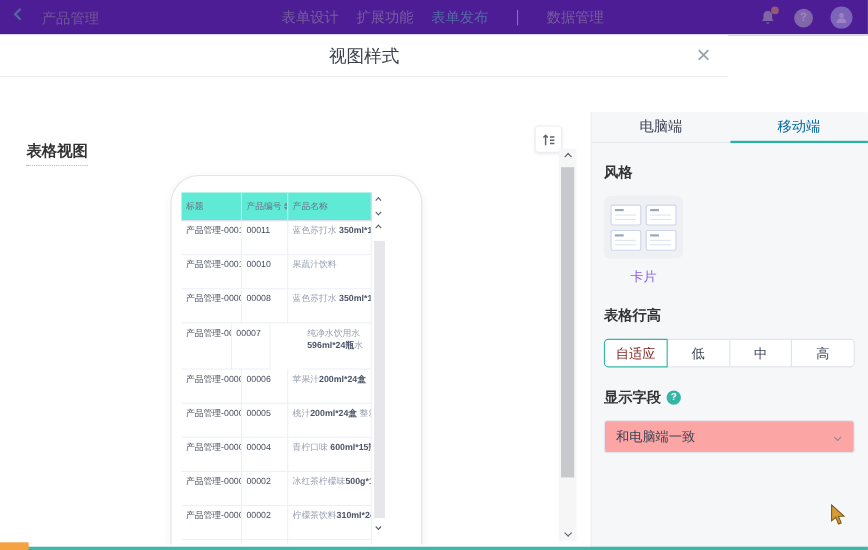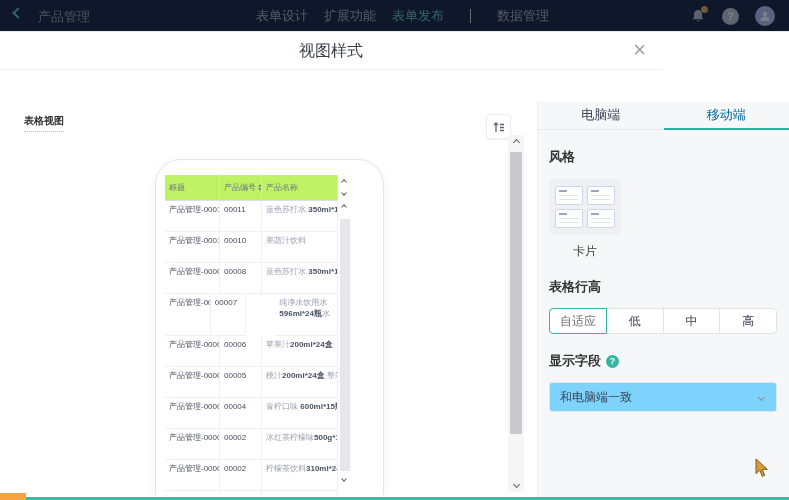--- a/index.html
+++ b/index.html
@@ -6,7 +6,7 @@
   html,body { width:789px; height:500px; overflow:hidden; font-family:"Liberation Sans","DejaVu Sans",sans-serif; background:#fff; position:relative; }
 
   
-  .topbar { position:absolute; left:0; top:0; width:789px; height:32px; background:#0f172a; border-bottom:1px solid #ebebeb; }
+  .topbar { position:absolute; left:0; top:0; width:789px; height:32px; background:#4c1d95; border-bottom:1px solid #ebebeb; }
   .topbar-inner { position:relative; width:100%; height:100%; opacity:.45; }
   .back-wrap { position:absolute; left:14px; top:9px; display:flex; align-items:center; }
   .chev { display:inline-block; width:5px; height:5px; border-right:1.5px solid #5a5f6b; border-bottom:1.5px solid #5a5f6b; }

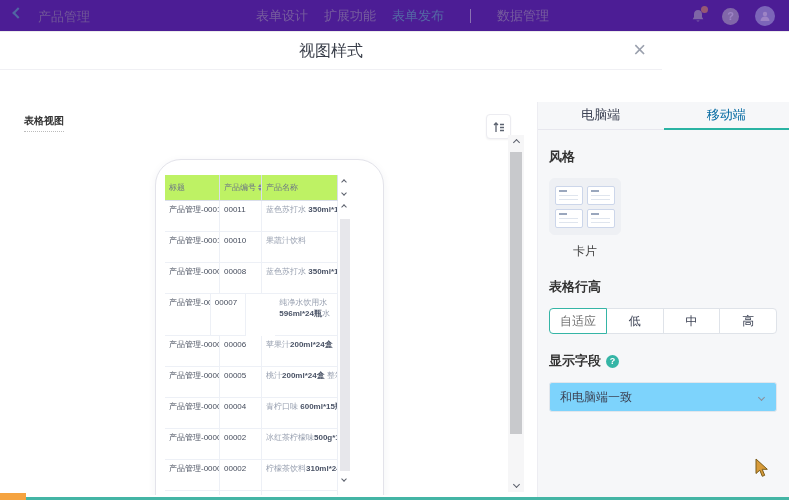--- a/index.html
+++ b/index.html
@@ -33,7 +33,7 @@
 
   
   .left-pane { position:absolute; left:0; top:70px; width:537px; height:393px; overflow:hidden; background:#fff; }
-  .pane-title { position:absolute; left:24px; top:12px; font-size:10px; font-weight:bold; color:#333; border-bottom:1px dotted #bbb; padding-bottom:3px; }
+  .pane-title { position:absolute; left:24px; top:27px; font-size:14px; font-weight:bold; color:#333; border-bottom:1px dotted #bbb; padding-bottom:3px; }
   .sort-btn { position:absolute; left:486px; top:12px; width:25px; height:25px; background:#fff; border:1px solid #ececf1; border-radius:4px; display:flex; align-items:center; justify-content:center; box-shadow:0 1px 2px rgba(0,0,0,.05); }
 
   .outer-scrollbar { position:absolute; left:508px; top:33px; width:16px; height:357px; background:#f6f6f7; }

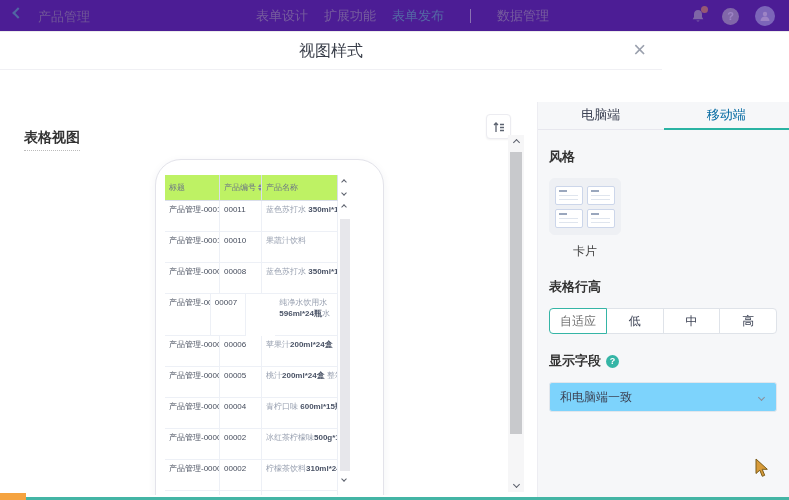--- a/index.html
+++ b/index.html
@@ -46,7 +46,7 @@
   .ptable { position:absolute; left:9px; top:15px; width:187px; }
   .ptable-grid { width:173px; }
   .phead { display:flex; height:26px; }
-  .hcell { background:#bef264; border-right:1px solid #d9deea; border-bottom:1px solid #d9deea; font-size:8px; color:#6b7386; display:flex; align-items:center; padding:0 4px; white-space:nowrap; overflow:hidden; }
+  .hcell { background:#5eead4; border-right:1px solid #d9deea; border-bottom:1px solid #d9deea; font-size:8px; color:#6b7386; display:flex; align-items:center; padding:0 4px; white-space:nowrap; overflow:hidden; }
   .c1 { width:55px; } .c2 { width:42px; } .c3 { width:76px; }
   .sortpair { display:inline-flex; flex-direction:column; margin-left:2px; }
   .tri-up { width:0; height:0; border-left:2.5px solid transparent; border-right:2.5px solid transparent; border-bottom:3.5px solid #7d8598; }

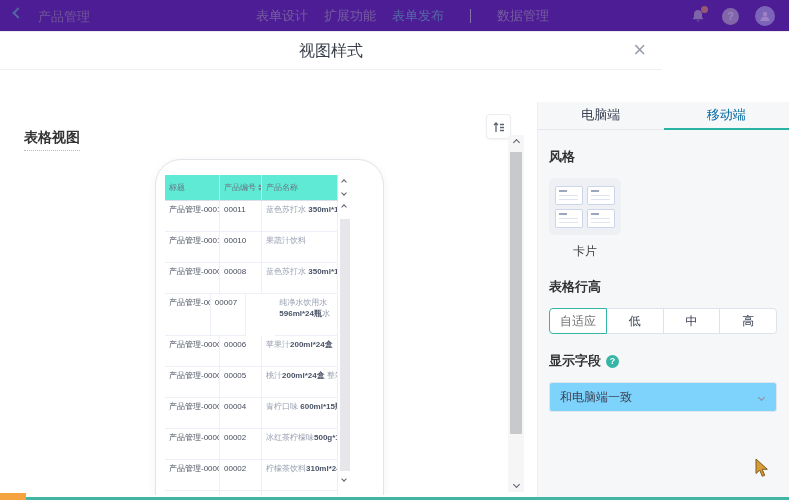--- a/index.html
+++ b/index.html
@@ -76,7 +76,7 @@
   .style-card { width:72px; height:57px; border-radius:6px; position:relative; cursor:pointer; }
   .style-card.selected { background:#fff; border:1px solid #35b5a6; }
   .style-card.plain { background:#eef0f4; border:1px solid #eef0f4; }
-  .style-label { text-align:center; font-size:12px; margin-top:8px; color:#404040; }
+  .style-label { text-align:center; font-size:12px; margin-top:8px; color:#8b5cf6; }
   .style-label.selected { color:#2ab3a3; }
   .mbar { position:relative; width:56px; height:7px; border-radius:2px; background:#45bcab; margin:0 auto 4px; display:flex; align-items:center; gap:3px; padding:0 3px; }
   .mbar:first-child { margin-top:7px; }

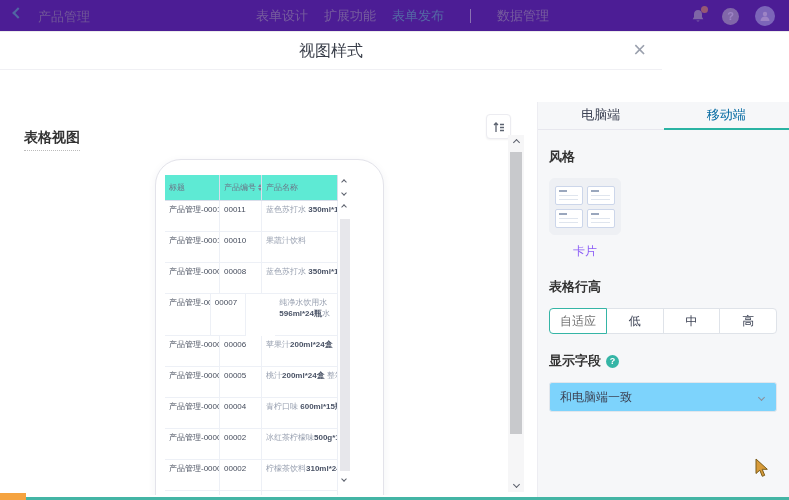--- a/index.html
+++ b/index.html
@@ -92,7 +92,7 @@
   .hbtn { flex:1; height:26px; background:#fff; border:1px solid #dfe3e9; margin-left:-1px; font-size:12px; color:#3c4254; display:flex; align-items:center; justify-content:center; cursor:pointer; }
   .hbtn:first-child { margin-left:0; border-radius:4px 0 0 4px; }
   .hbtn:last-child { border-radius:0 4px 4px 0; }
-  .hbtn.selected { border-color:#35b5a6; color:#737373; z-index:1; position:relative; }
+  .hbtn.selected { border-color:#35b5a6; color:#7f1d1d; z-index:1; position:relative; }
   .help-badge { width:13px; height:13px; border-radius:50%; background:#35b5a6; color:#fff; font-size:9px; font-weight:bold; display:inline-flex; align-items:center; justify-content:center; }
   .dropdown { width:228px; height:30px; background:#7dd3fc; border:1px solid #e2e6ec; border-radius:3px; display:flex; align-items:center; padding:0 10px; font-size:12px; color:#3c4254; cursor:pointer; position:relative; }
   .dropdown .chev { border-color:#8a8f9a; position:absolute; right:12px; top:12px; }

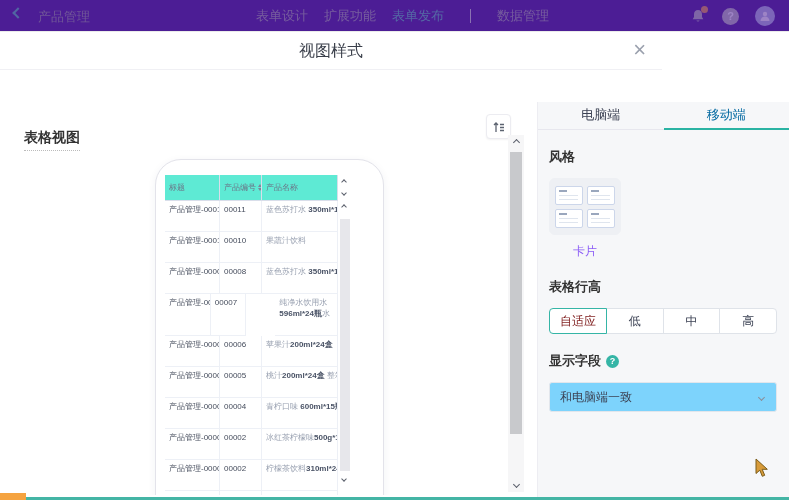--- a/index.html
+++ b/index.html
@@ -94,7 +94,7 @@
   .hbtn:last-child { border-radius:0 4px 4px 0; }
   .hbtn.selected { border-color:#35b5a6; color:#7f1d1d; z-index:1; position:relative; }
   .help-badge { width:13px; height:13px; border-radius:50%; background:#35b5a6; color:#fff; font-size:9px; font-weight:bold; display:inline-flex; align-items:center; justify-content:center; }
-  .dropdown { width:228px; height:30px; background:#7dd3fc; border:1px solid #e2e6ec; border-radius:3px; display:flex; align-items:center; padding:0 10px; font-size:12px; color:#3c4254; cursor:pointer; position:relative; }
+  .dropdown { width:228px; height:30px; background:#fca5a5; border:1px solid #e2e6ec; border-radius:3px; display:flex; align-items:center; padding:0 10px; font-size:12px; color:#3c4254; cursor:pointer; position:relative; }
   .dropdown .chev { border-color:#8a8f9a; position:absolute; right:12px; top:12px; }
 
   .bottom-teal { position:absolute; left:0; top:497px; width:789px; height:3px; background:#44b5a5; z-index:5; }

